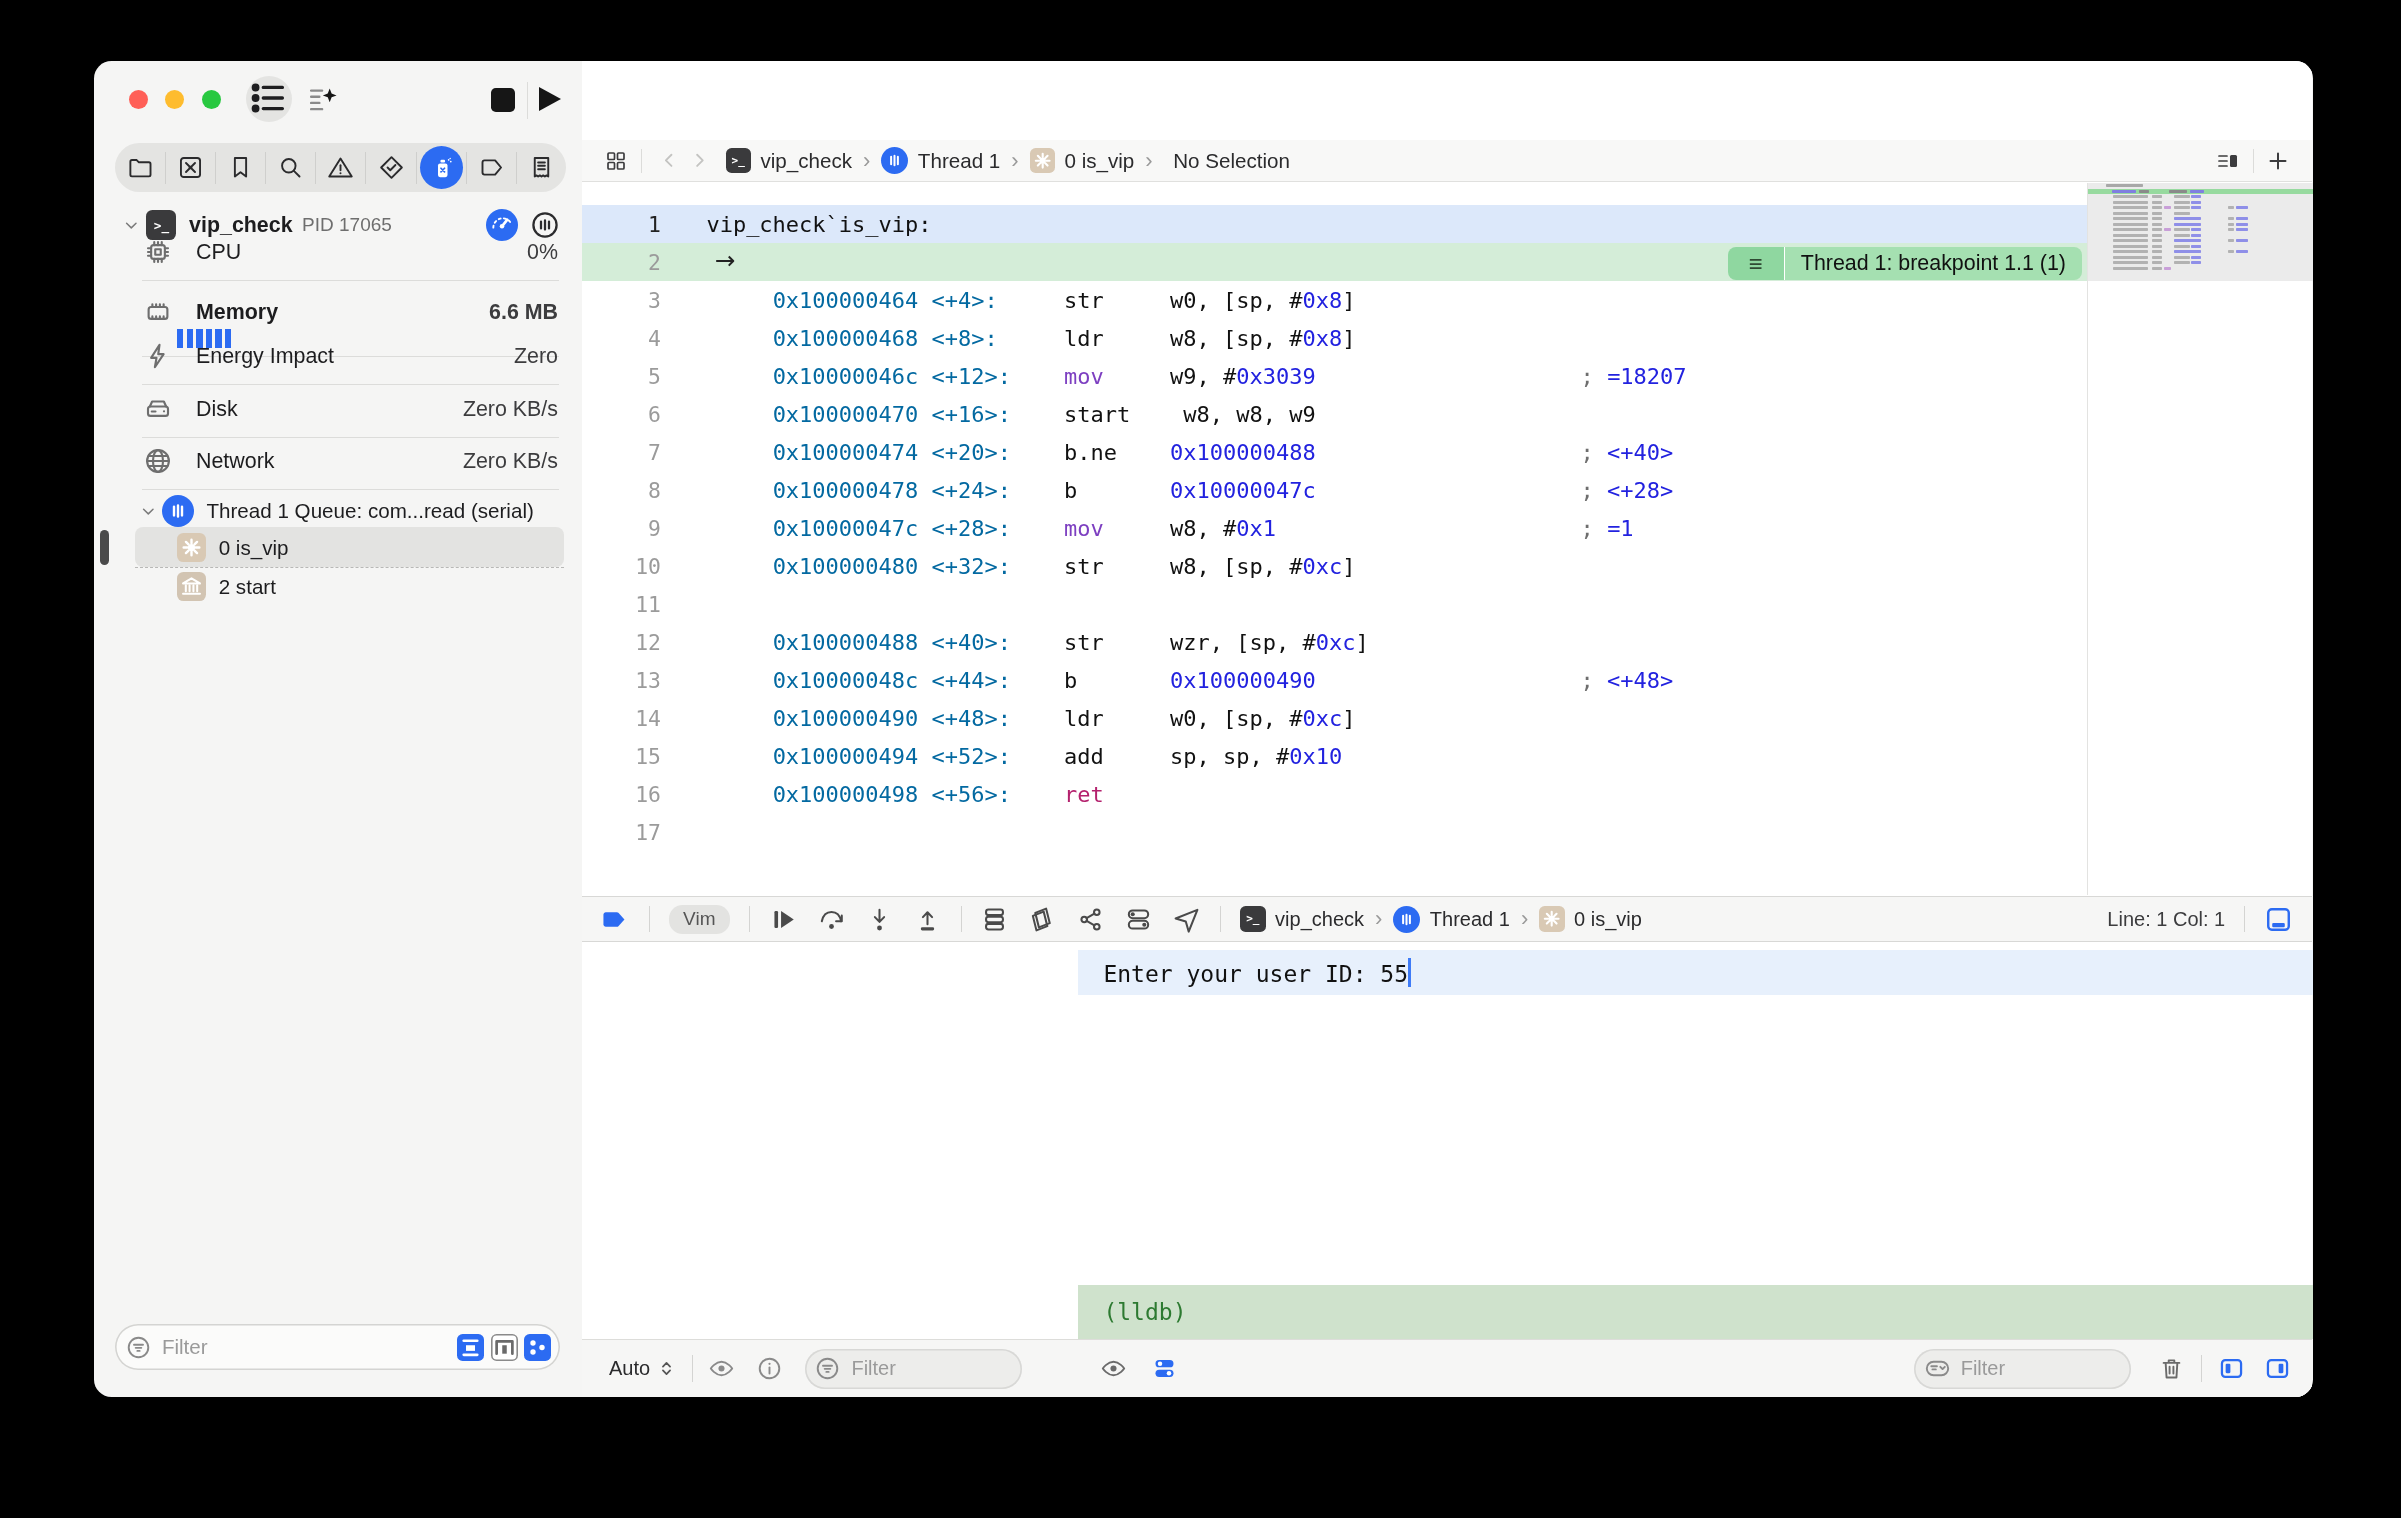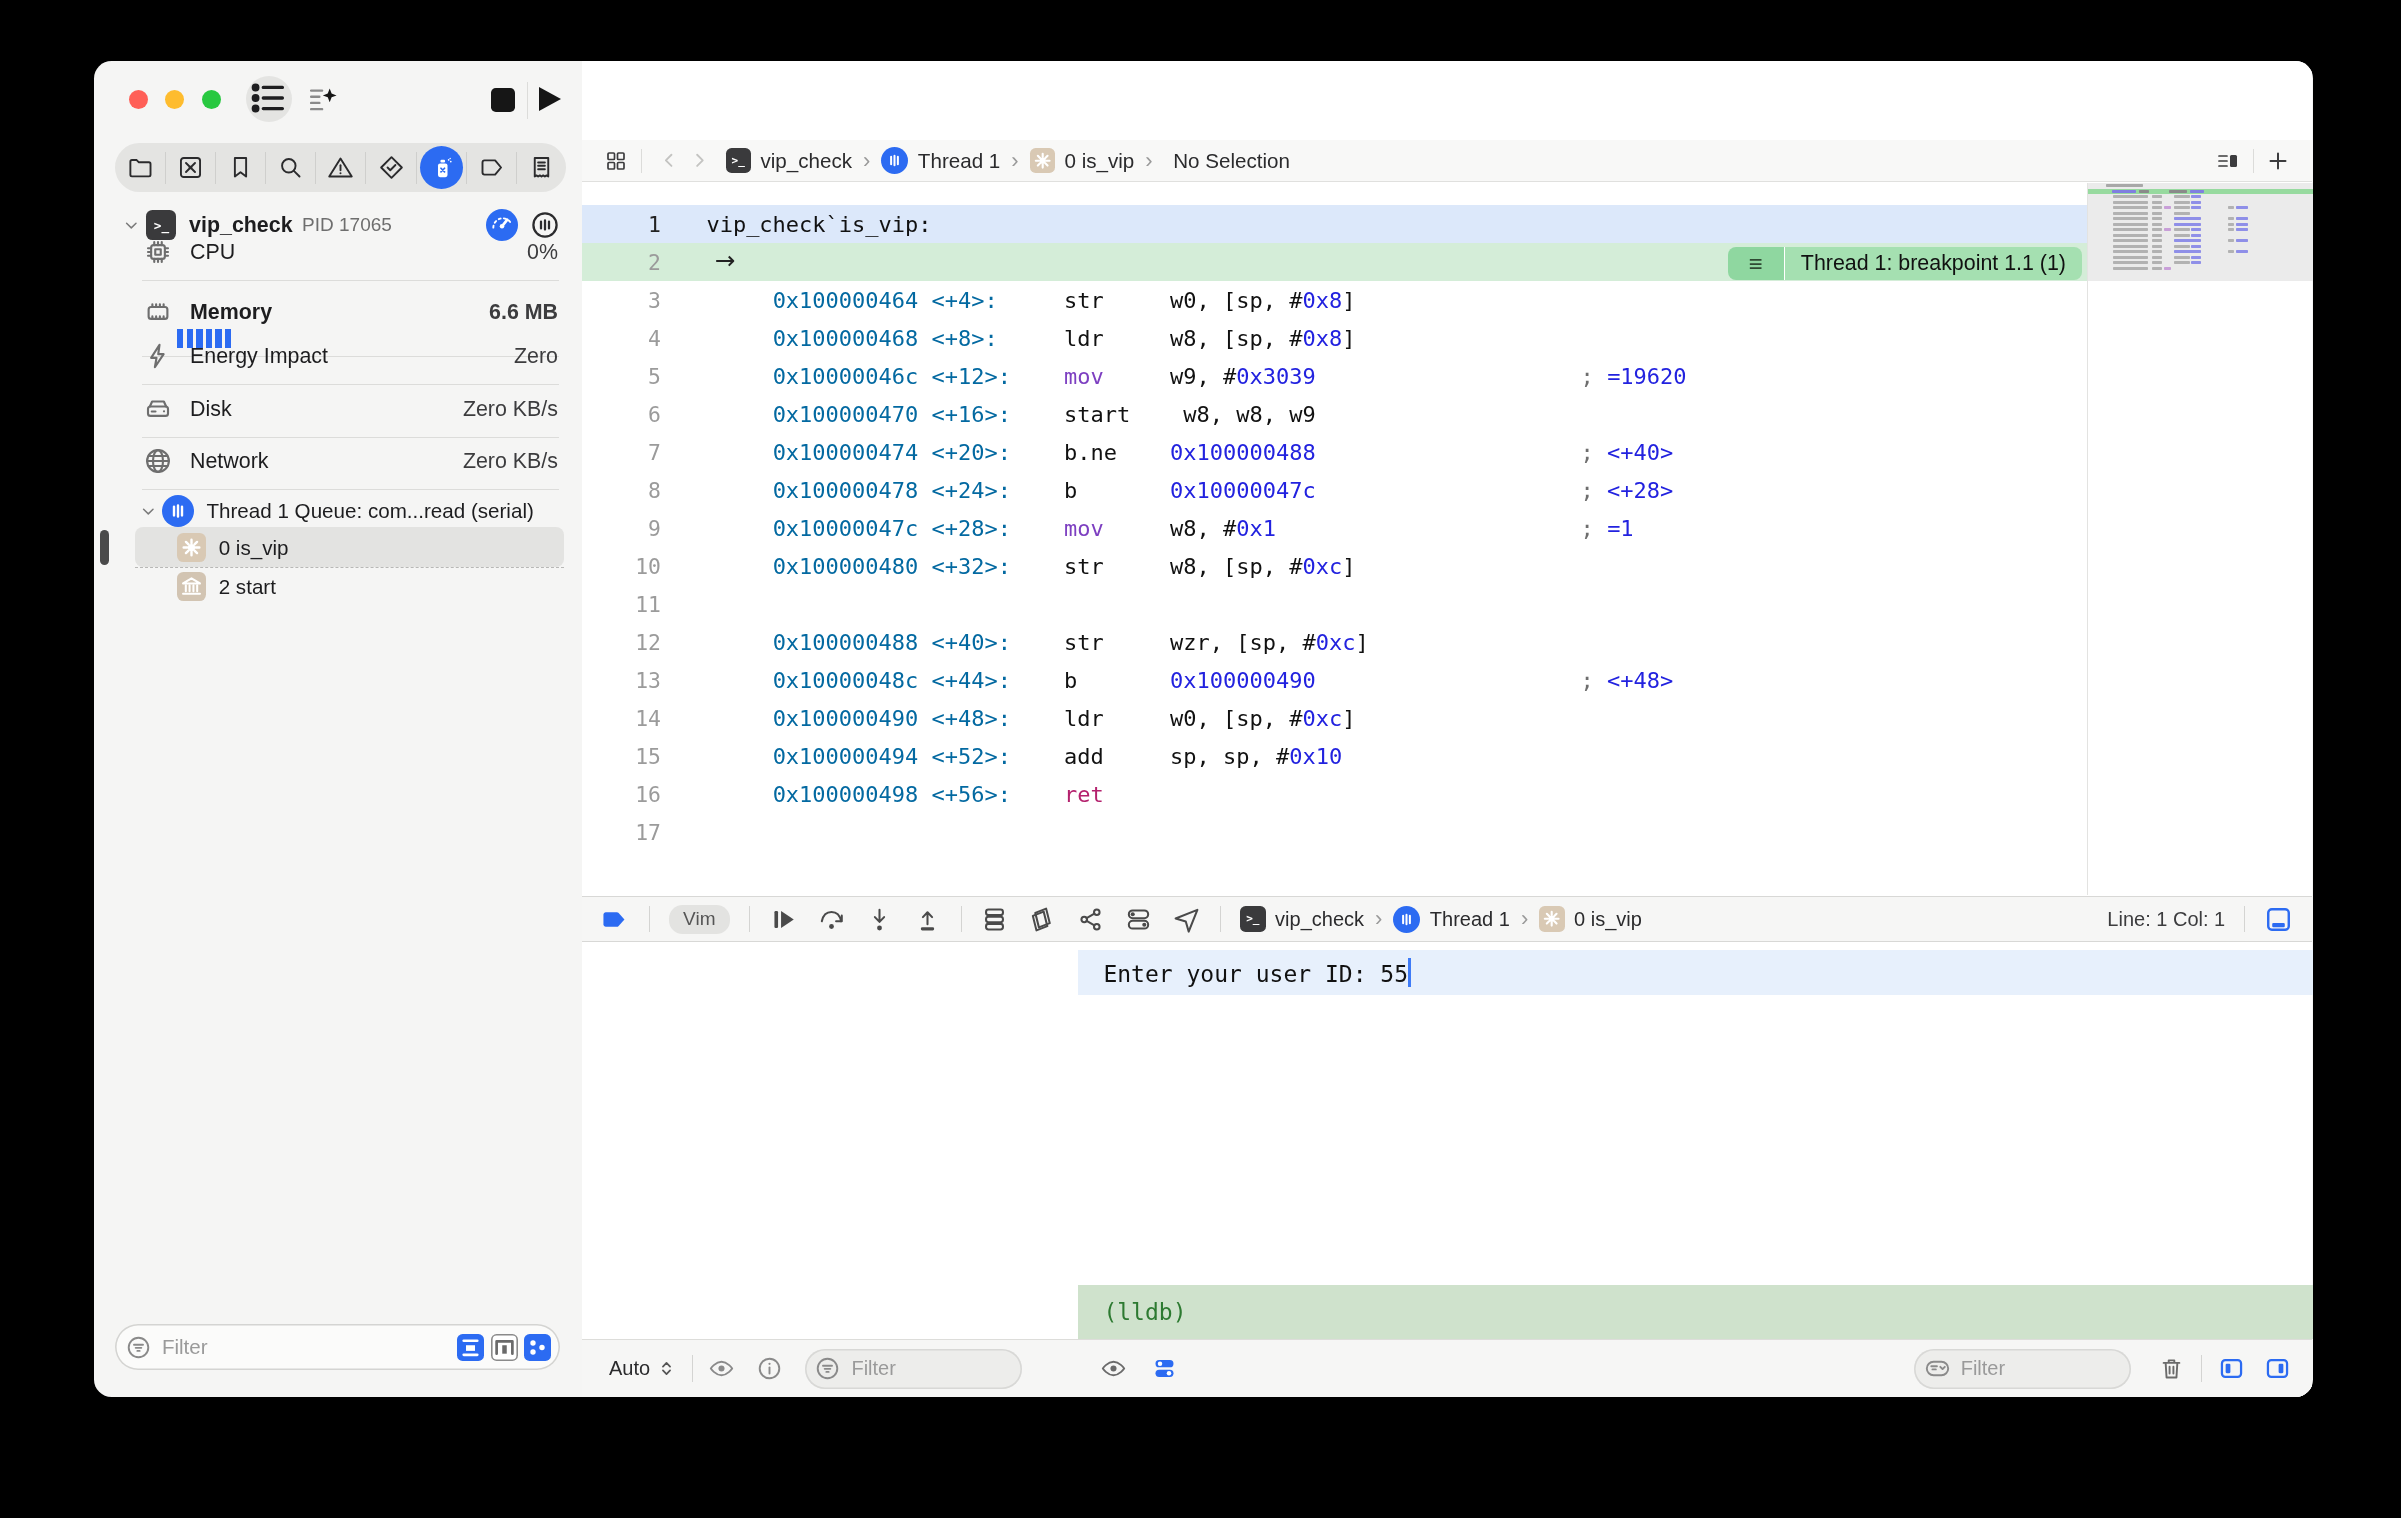--- a/index.html
+++ b/index.html
@@ -41,7 +41,7 @@
   .badge-term{width:30px;height:30px;border-radius:6.4px;background:#3a3a3c;color:#fff;display:flex;align-items:center;
     justify-content:center;font-family:"DejaVu Sans Mono",monospace;font-size:12.7px;font-weight:bold;}
   .stat-icon{width:30px;height:30px;color:#6e6e6e;}
-  .stat-label{font-size:21.4px;color:#1d1d1f;margin-left:17px;}
+  .stat-label{font-size:21.4px;color:#1d1d1f;margin-left:23px;}
   .stat-value{font-size:21.4px;color:#3c3c3e;margin-left:auto;margin-right:24px;}
   .stat-sep{position:absolute;left:48px;width:417px;height:0.8px;background:#dcdcda;}
   #mem-bars{position:absolute;left:83px;display:flex;gap:3.2px;}

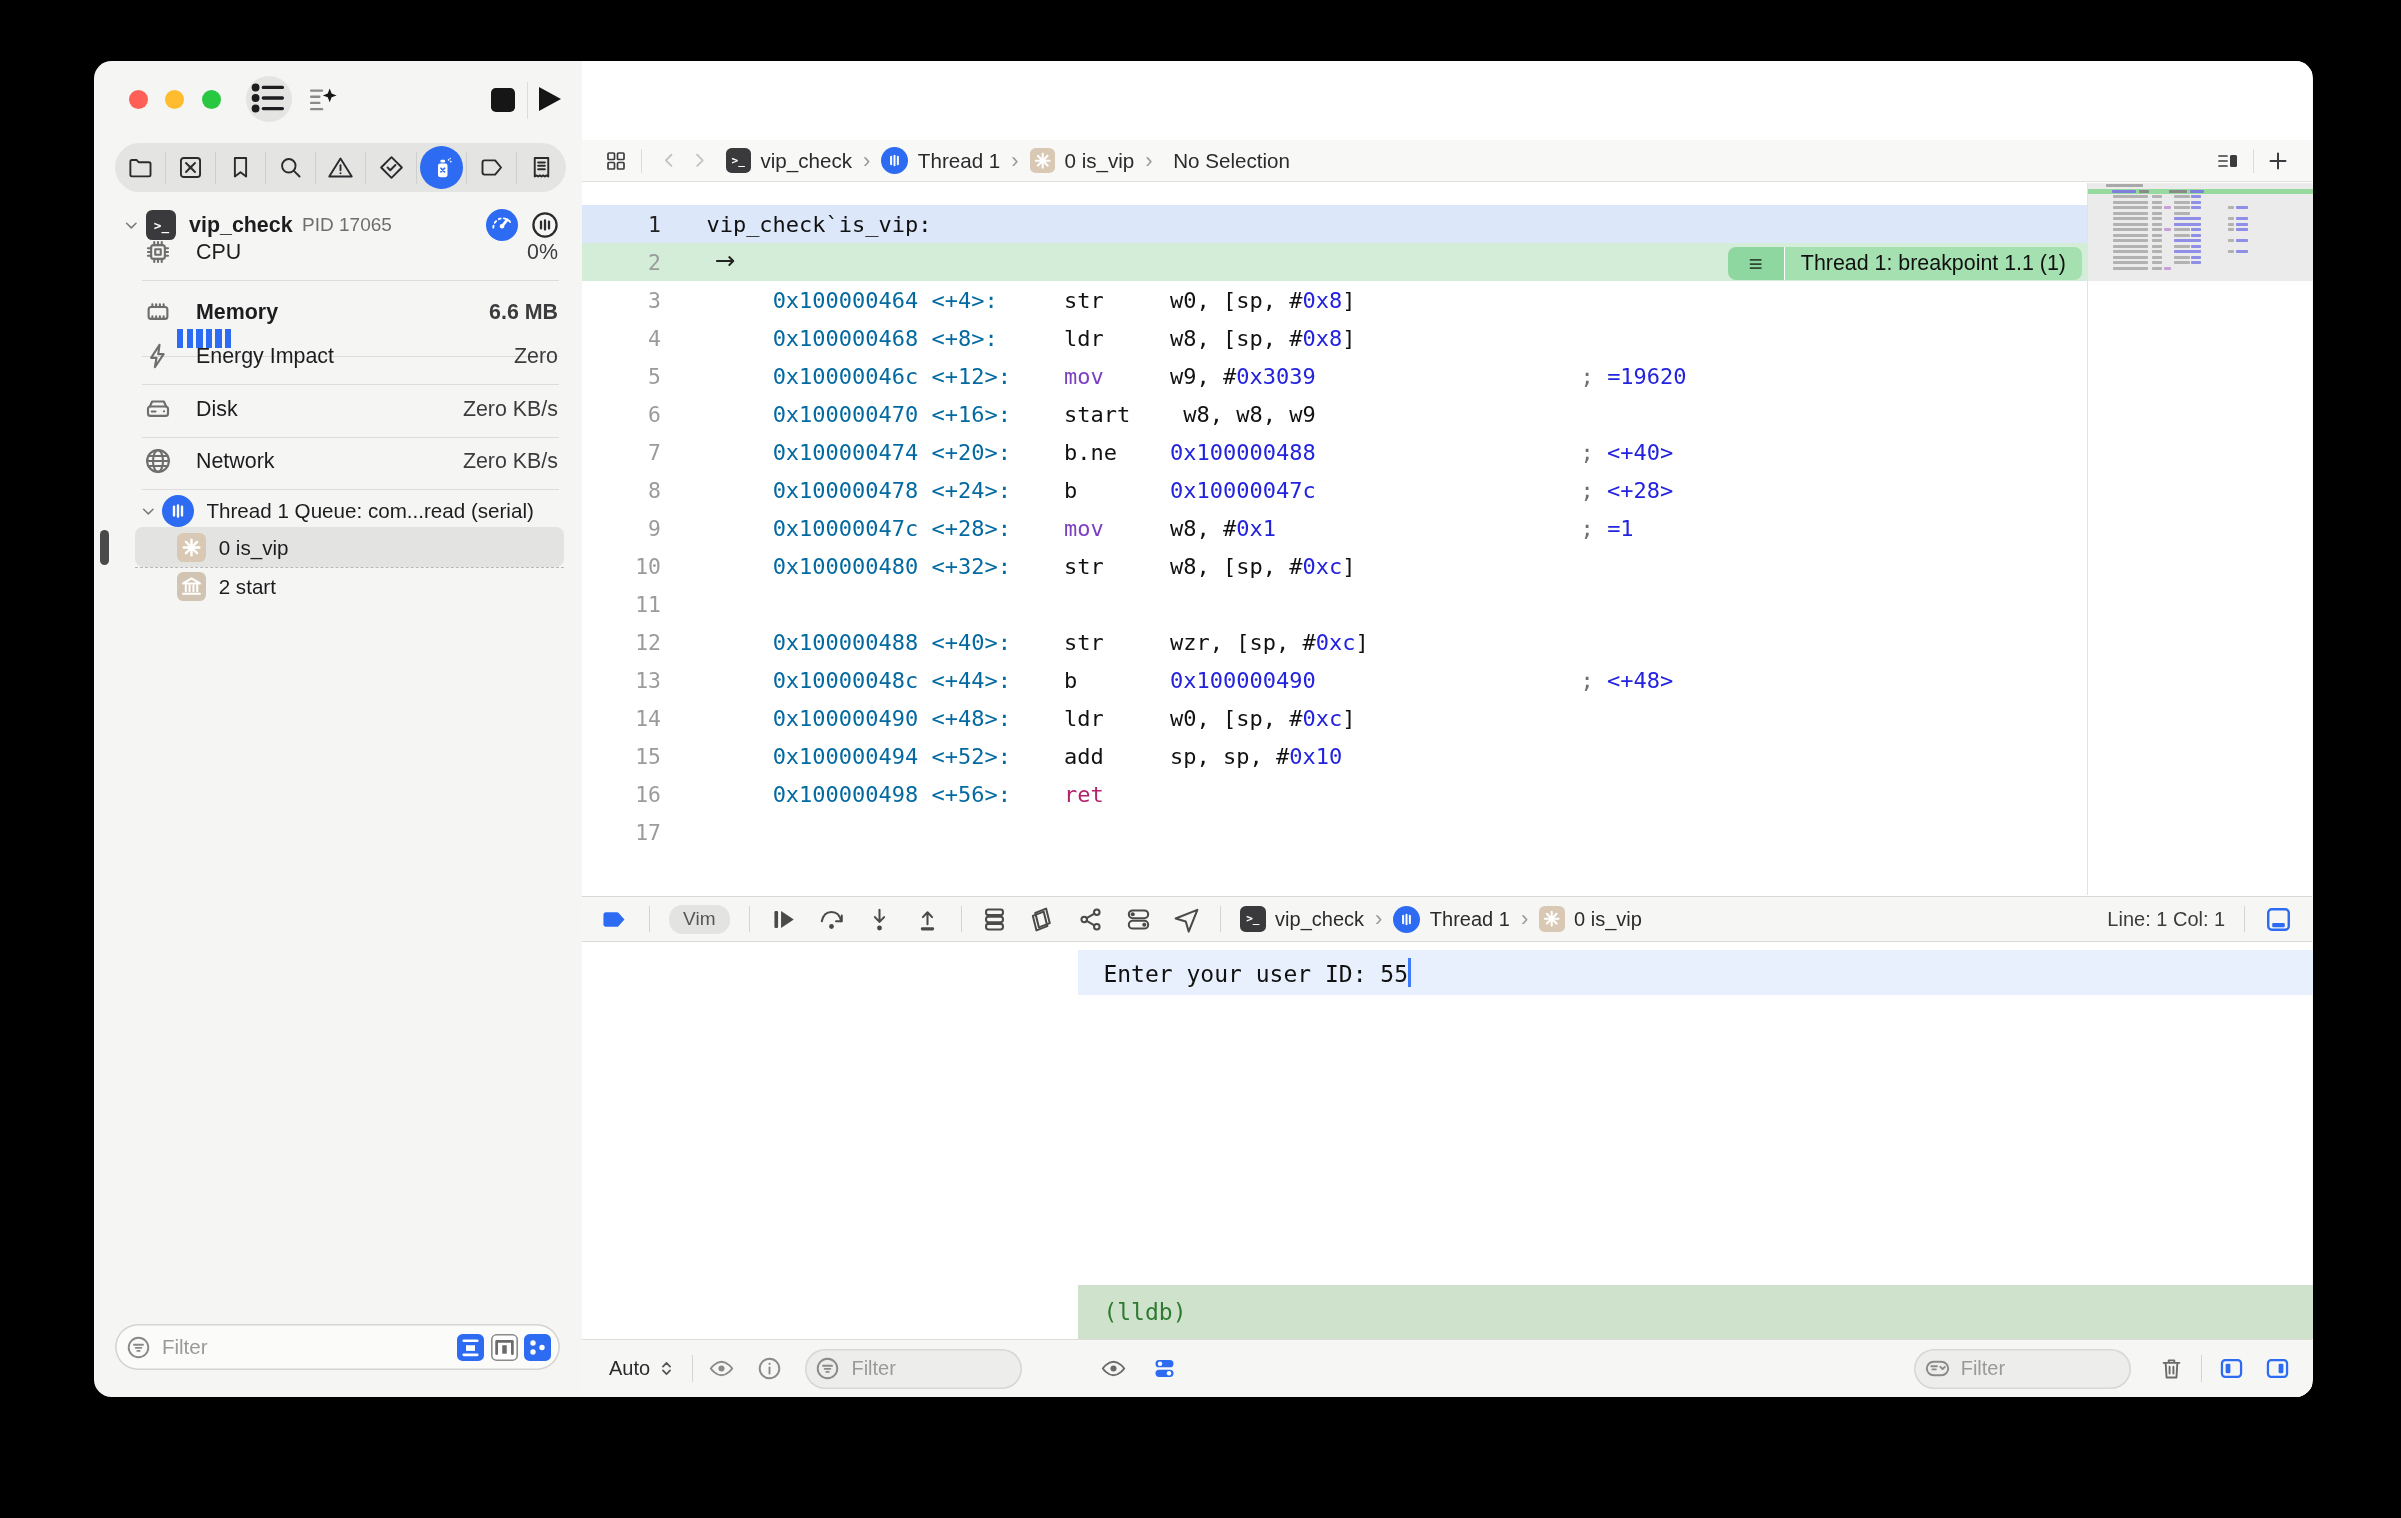--- a/index.html
+++ b/index.html
@@ -450,7 +450,7 @@
         </div>
         <div class="code-row">
           <span class="gut">5</span>
-          <span class="code-text"><span class="tk-k">     </span><span class="tk-addr">0x10000046c &lt;+12&gt;:    </span><span class="tk-p">mov     </span><span class="tk-k">w9, #</span><span class="tk-b">0x3039</span><span class="tk-sep">                    ; </span><span class="tk-b">=19620</span></span>
+          <span class="code-text"><span class="tk-k">     </span><span class="tk-addr">0x10000046c &lt;+12&gt;:    </span><span class="tk-p">mov     </span><span class="tk-k">w9, #</span><span class="tk-b">0x3039</span><span class="tk-sep">                    ; </span><span class="tk-b">=18207</span></span>
         </div>
         <div class="code-row">
           <span class="gut">6</span>

